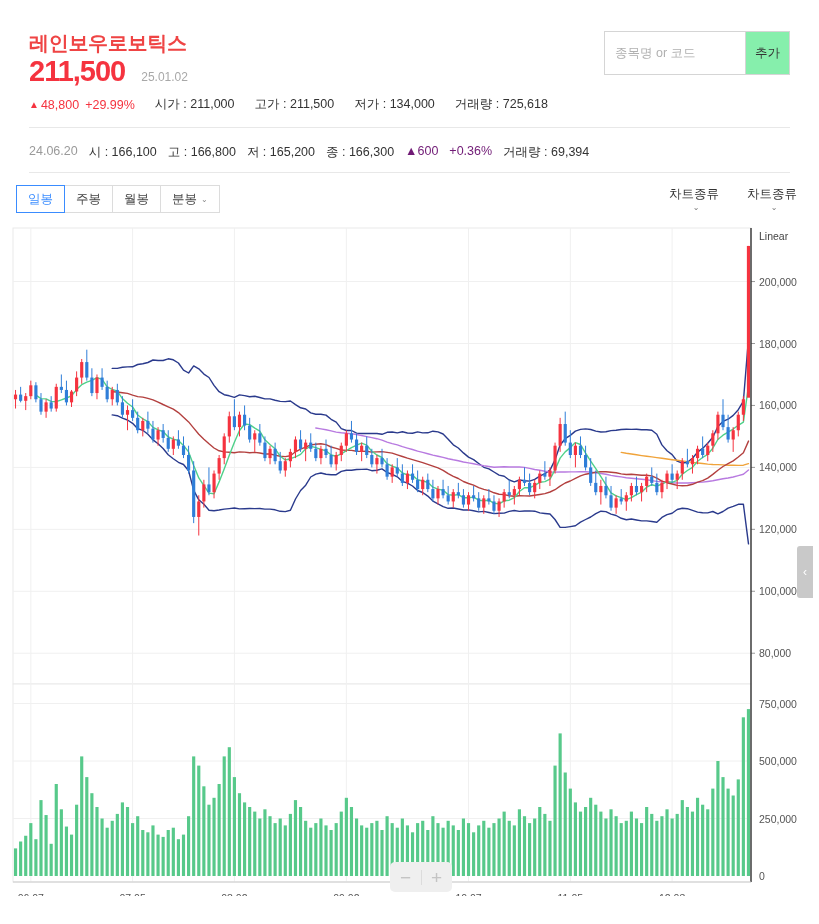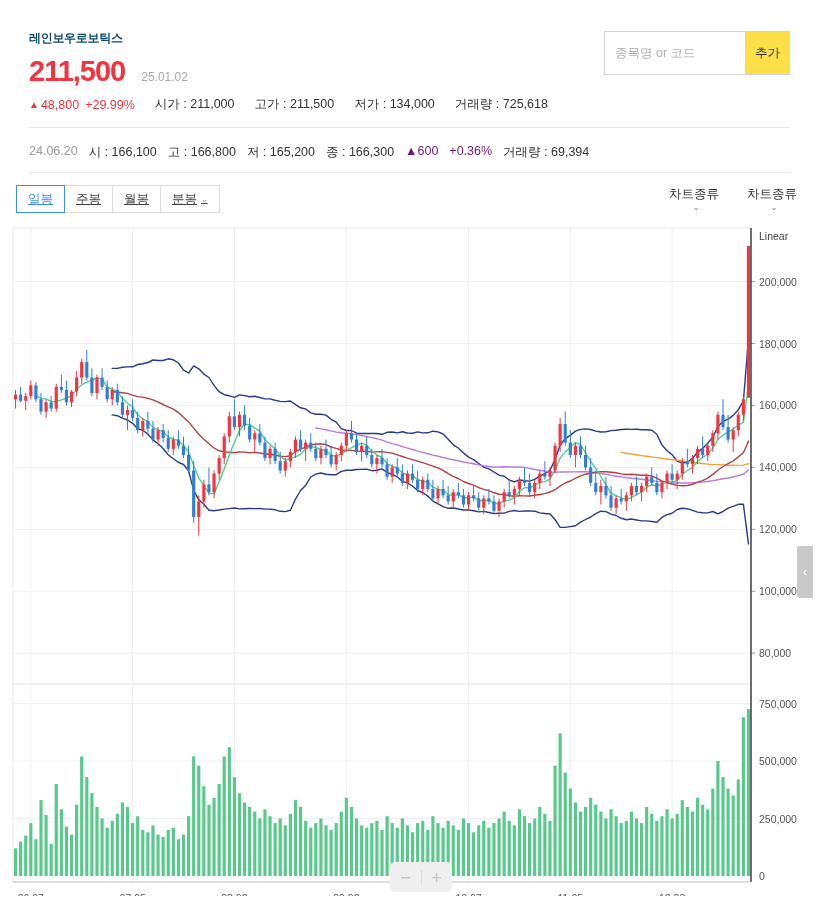--- a/index.html
+++ b/index.html
@@ -17,7 +17,7 @@
   .header { position:absolute; left:0; top:0; width:819px; height:128px; }
   .stock-name {
     position:absolute; left:29px; top:30px;
-    font-size:12px; font-weight:700; color:#0c4a6e; letter-spacing:-0.3px;
+    font-size:20px; font-weight:700; color:#ef4444; letter-spacing:-0.3px;
   }
   .price-row { position:absolute; left:29px; top:57px; display:flex; align-items:baseline; }
   .cur-price { font-size:29px; font-weight:700; color:#f5333f; letter-spacing:-1px; line-height:1; }

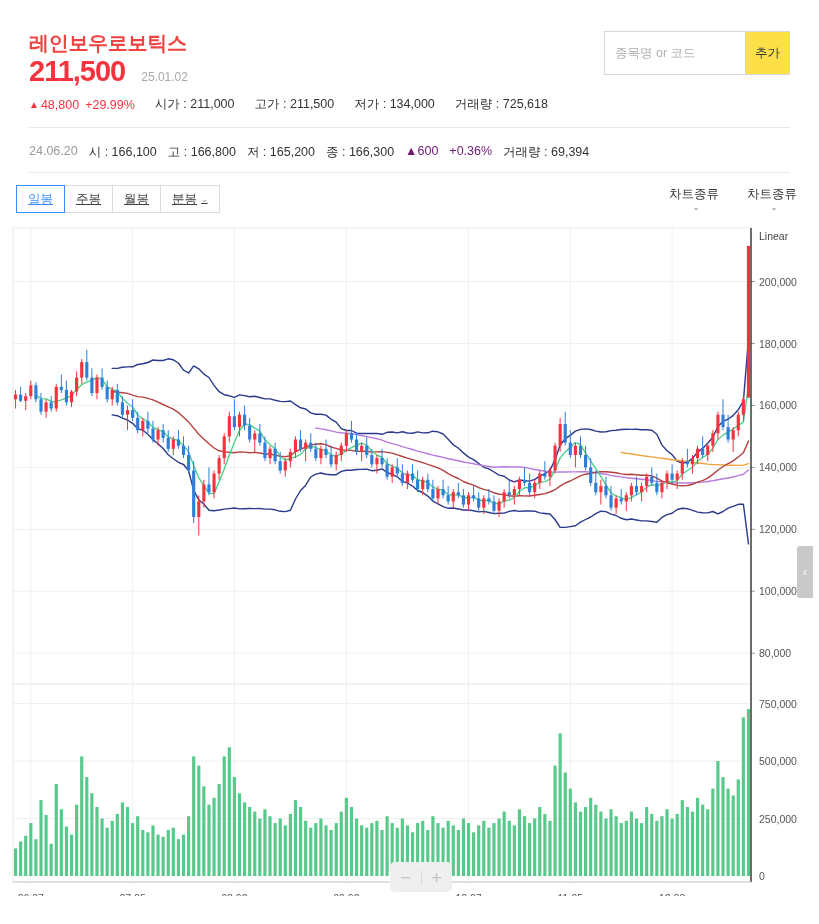--- a/index.html
+++ b/index.html
@@ -44,7 +44,7 @@
   .search-input::placeholder { color:#b0b0b0; }
   .search-btn {
     width:44px; border:none; border-left:1px solid #d5d5d5;
-    background:#fde047; font-size:12.5px; font-family:inherit;
+    background:#86efac; font-size:12.5px; font-family:inherit;
     color:#333; cursor:pointer;
   }
 

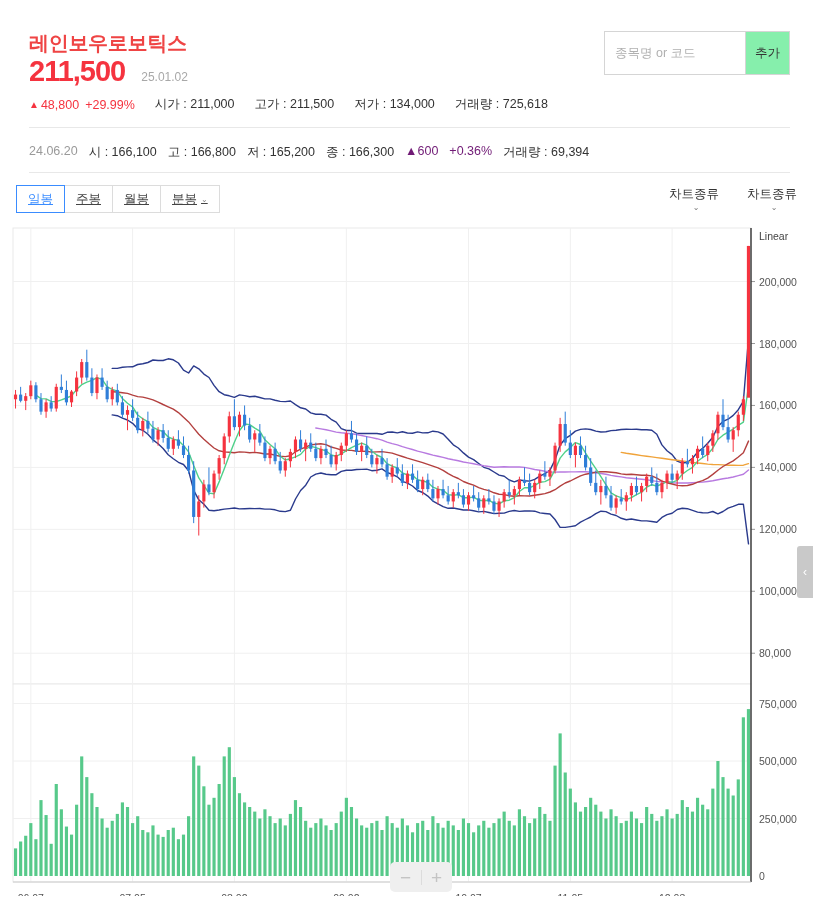--- a/index.html
+++ b/index.html
@@ -64,7 +64,7 @@
   .tab {
     height:28px; padding:12px 11px; border:1px solid #dcdcdc; margin-left:-1px;
     background:#fff; font-size:12.5px; color:#444; cursor:pointer;
-    display:flex; align-items:center; font-family:inherit;text-decoration:underline;
+    display:flex; align-items:center; font-family:inherit;
   }
   .tab:first-child { margin-left:0; }
   .tab.active { border:1px solid #3a8cff; color:#3a8cff; z-index:2; }

